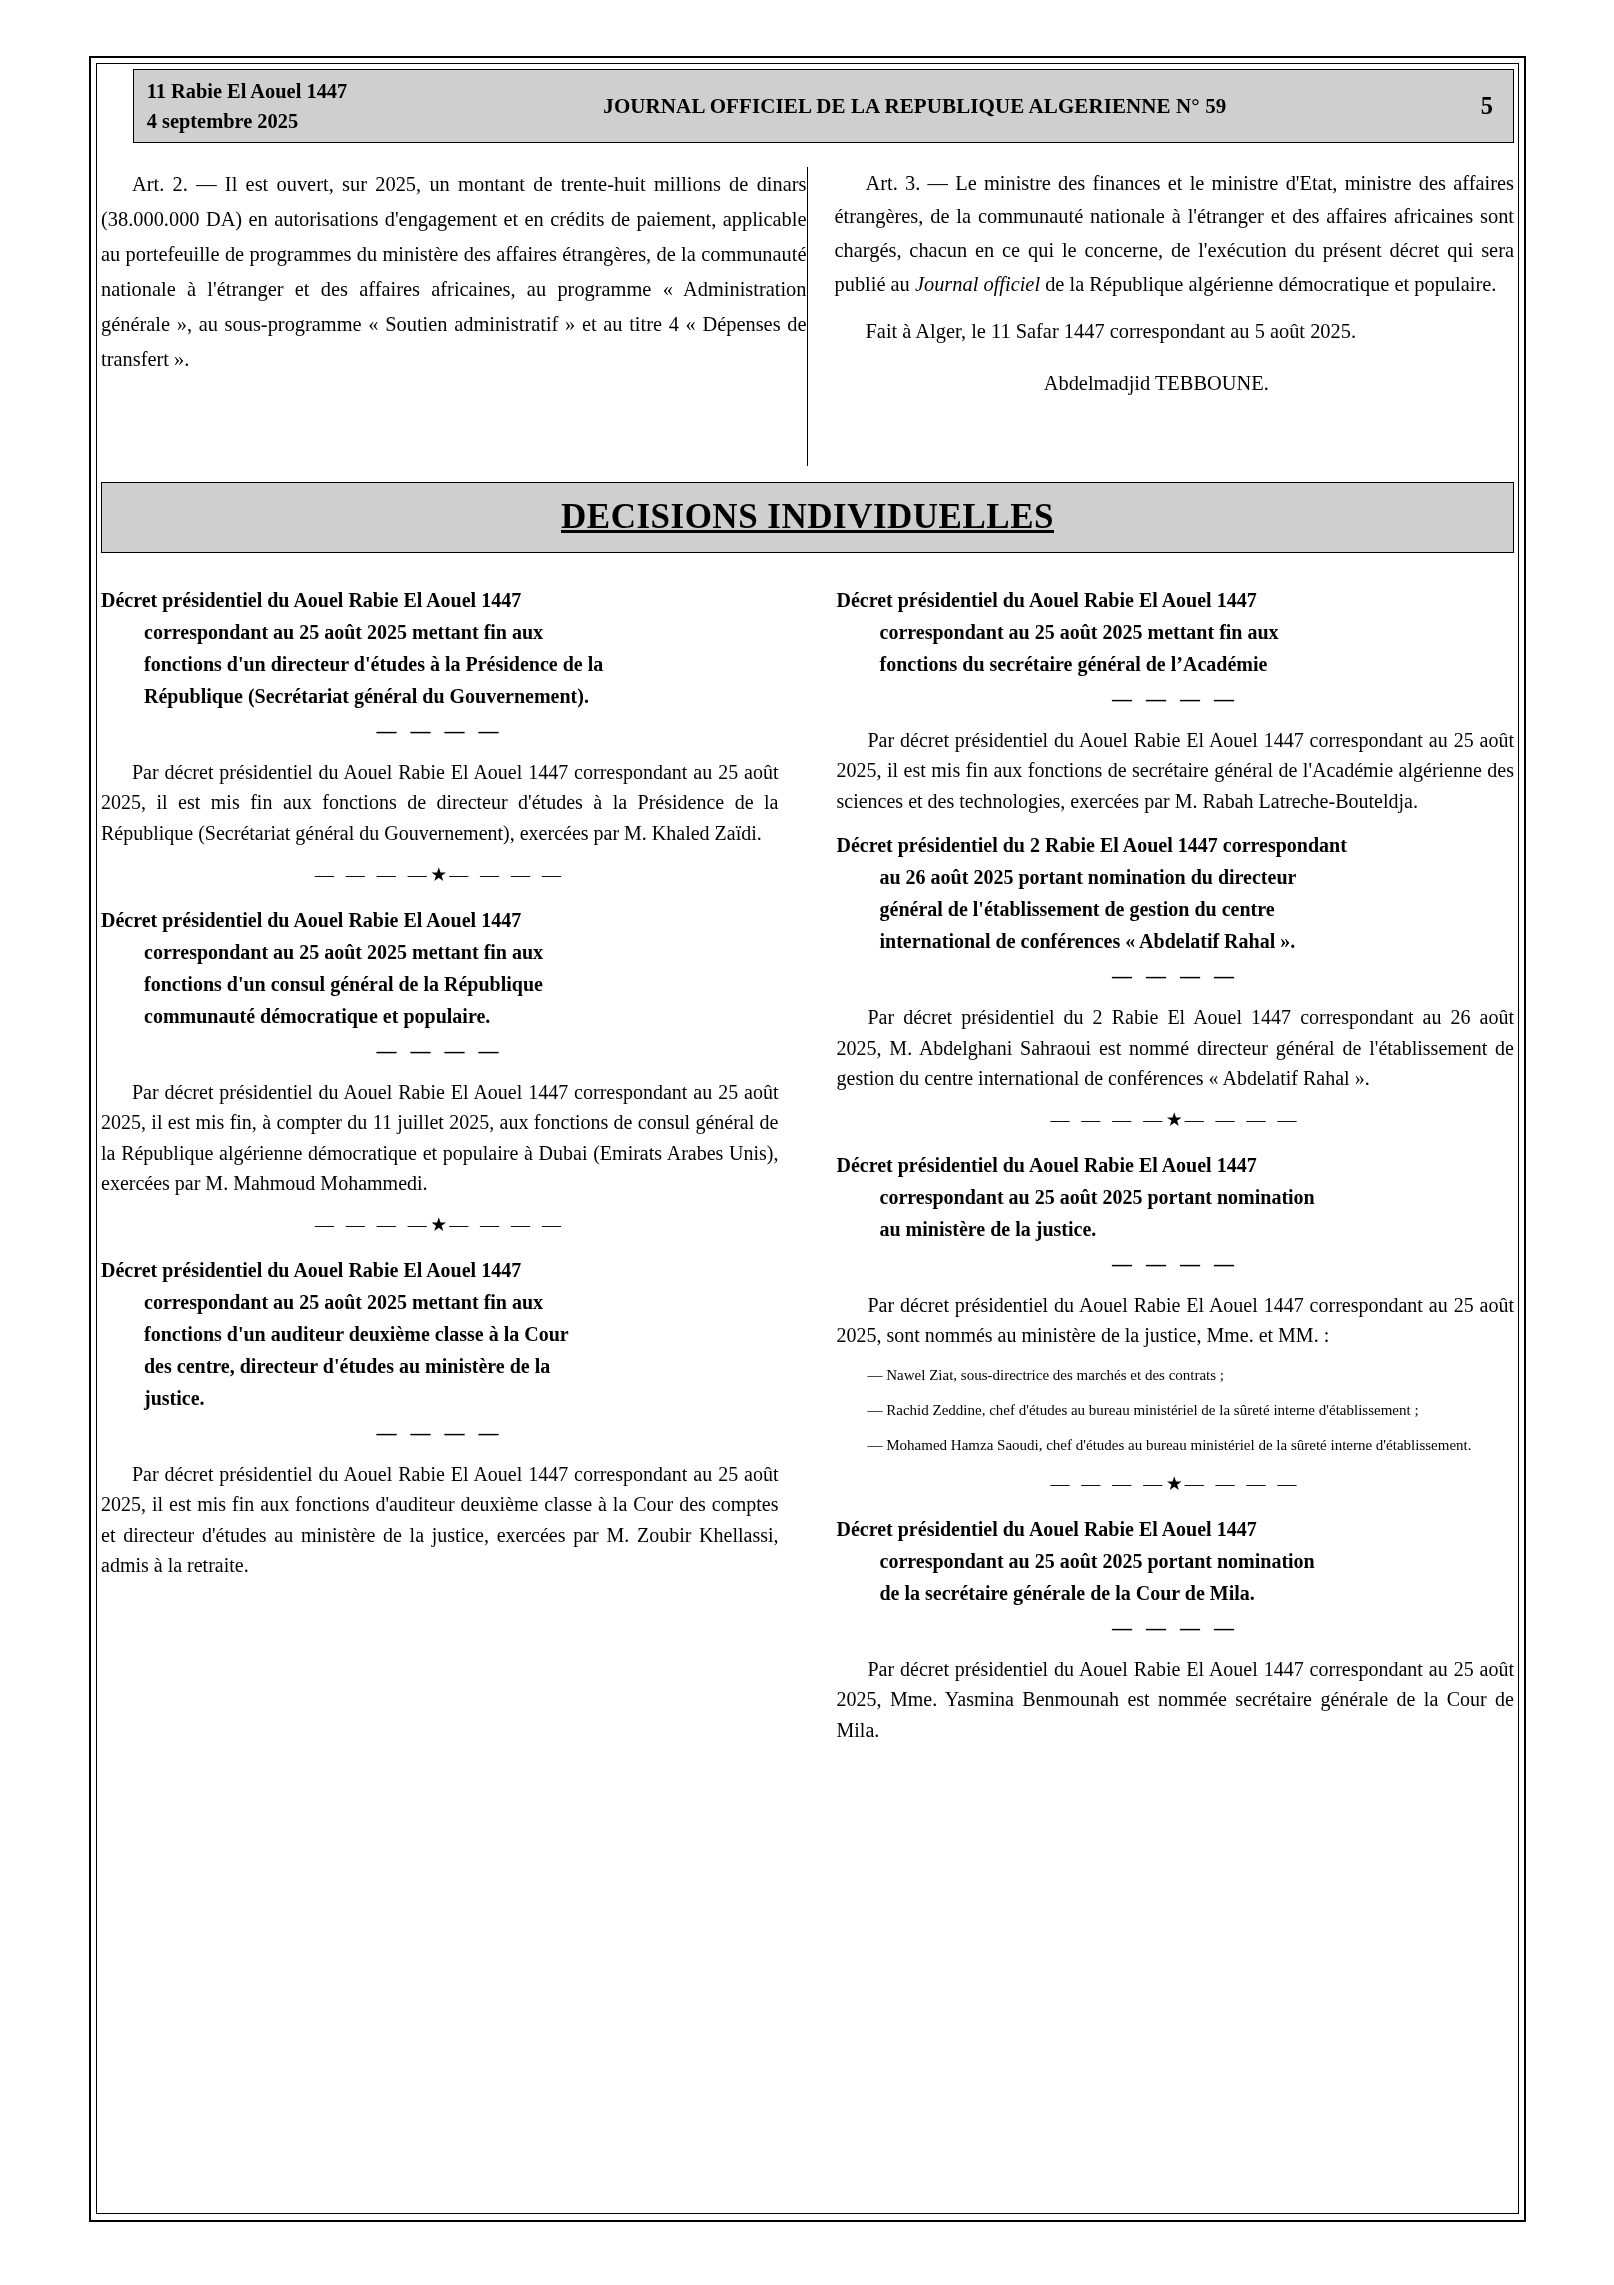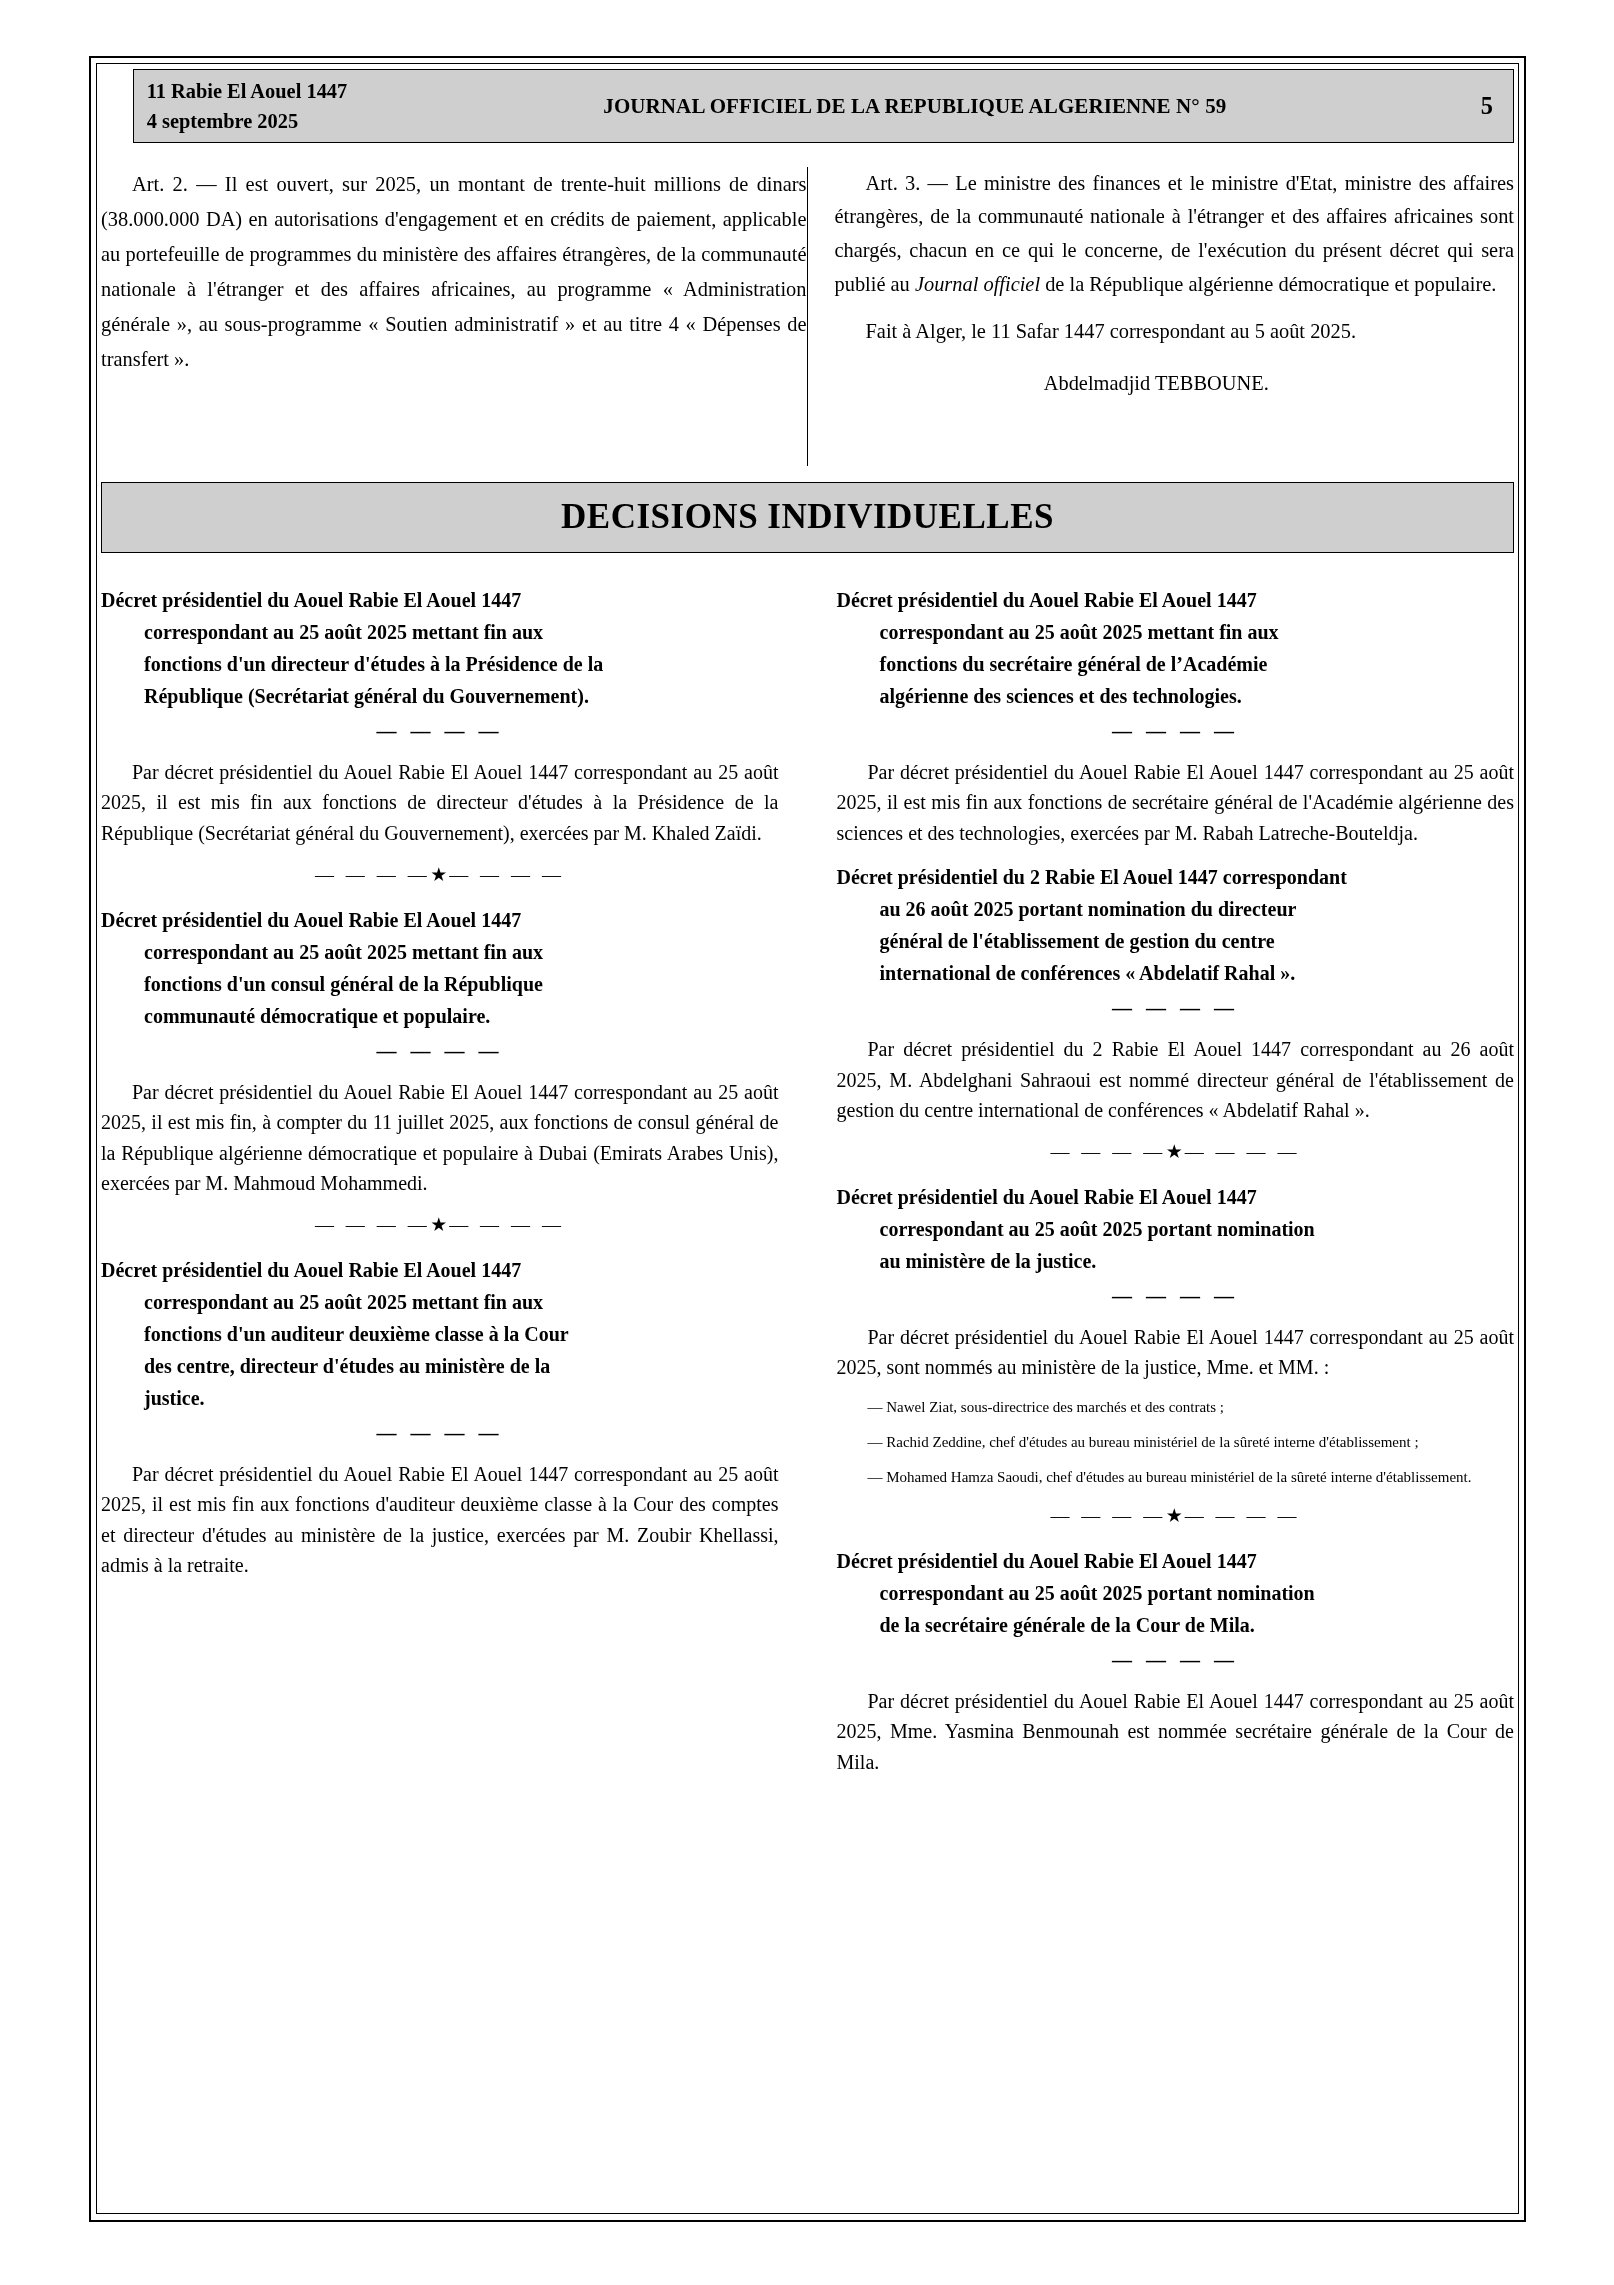--- a/index.html
+++ b/index.html
@@ -144,6 +144,7 @@
     font-size: 35px;
     font-weight: bold;
     letter-spacing: 0.5px;
+    text-decoration: underline;
   }
 
   

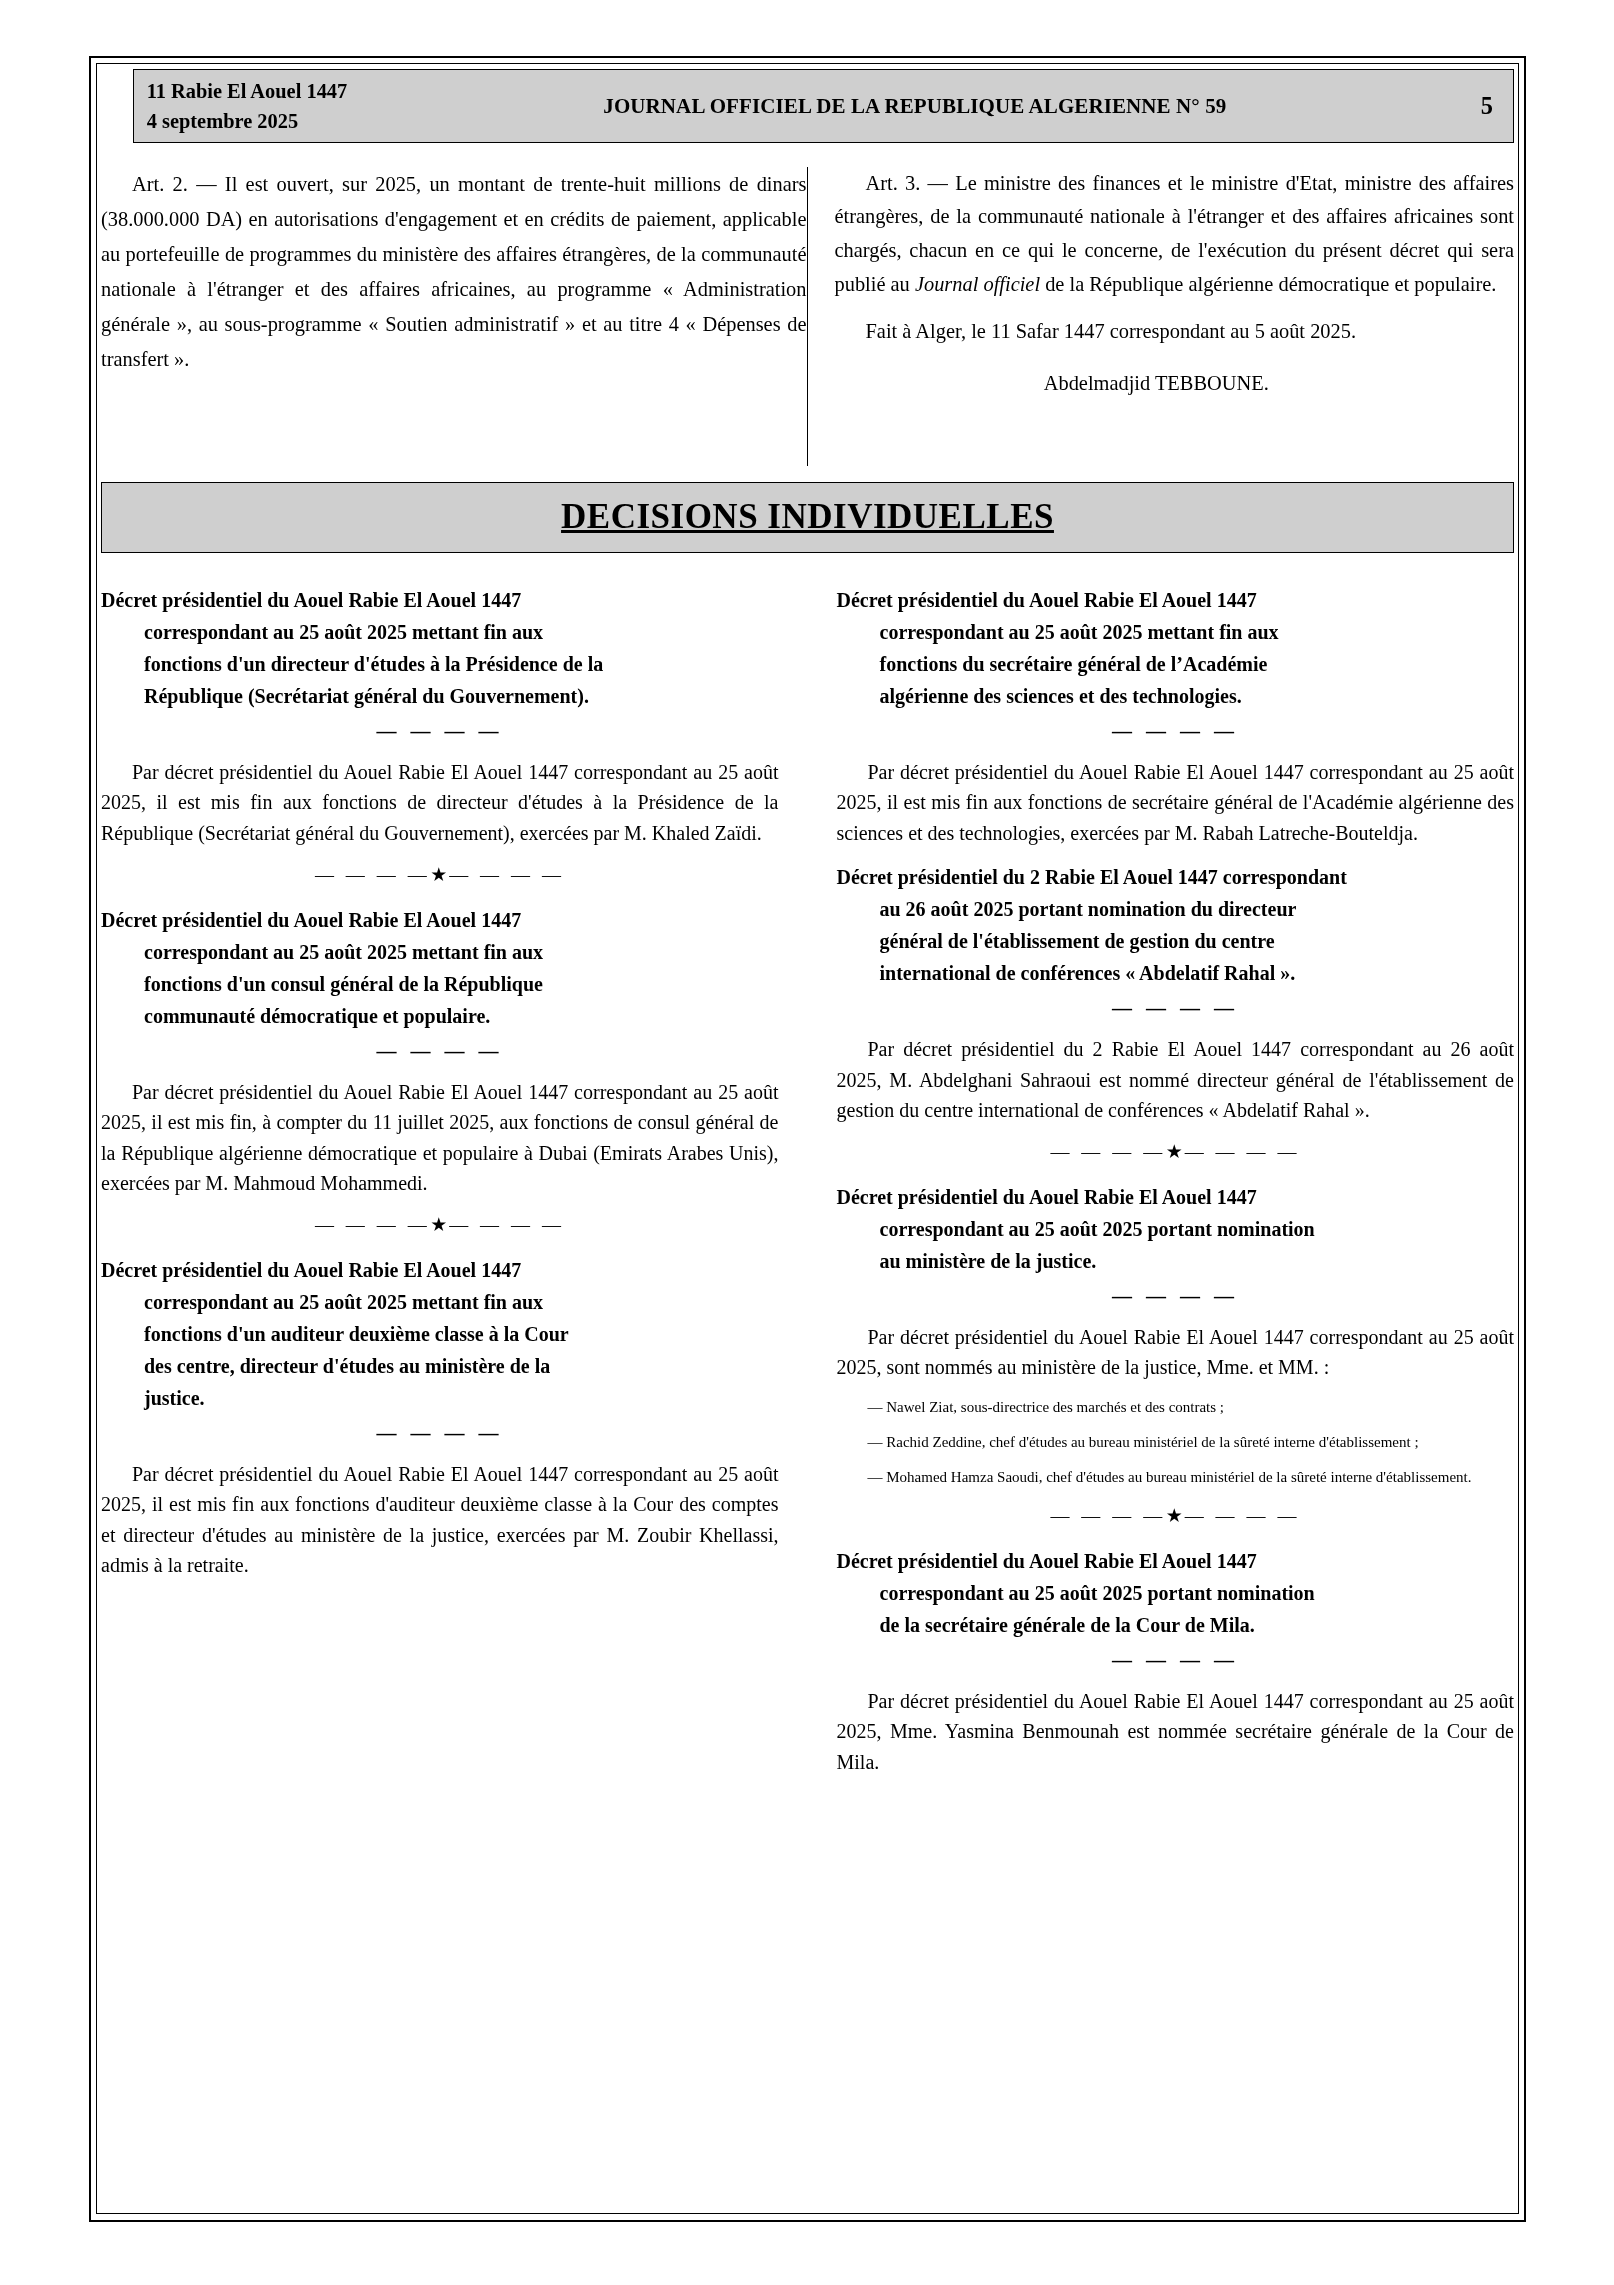--- a/index.html
+++ b/index.html
@@ -261,7 +261,6 @@
             <span class="first">Décret présidentiel du Aouel Rabie El Aouel 1447</span>
             <span class="ind">correspondant au 25 août 2025 mettant fin aux</span>
             <span class="ind">fonctions du secrétaire général de l’Académie</span>
-            <span class="ind">algérienne des sciences et des technologies.</span>
           </p>
           <div class="sep-dashes">— — — —</div>
           <p class="p-body-tight just">Par décret présidentiel du Aouel Rabie El Aouel 1447 correspondant au 25 août 2025, il est mis fin aux fonctions de secrétaire général de l'Académie algérienne des sciences et des technologies, exercées par M. Rabah Latreche-Bouteldja.</p>

